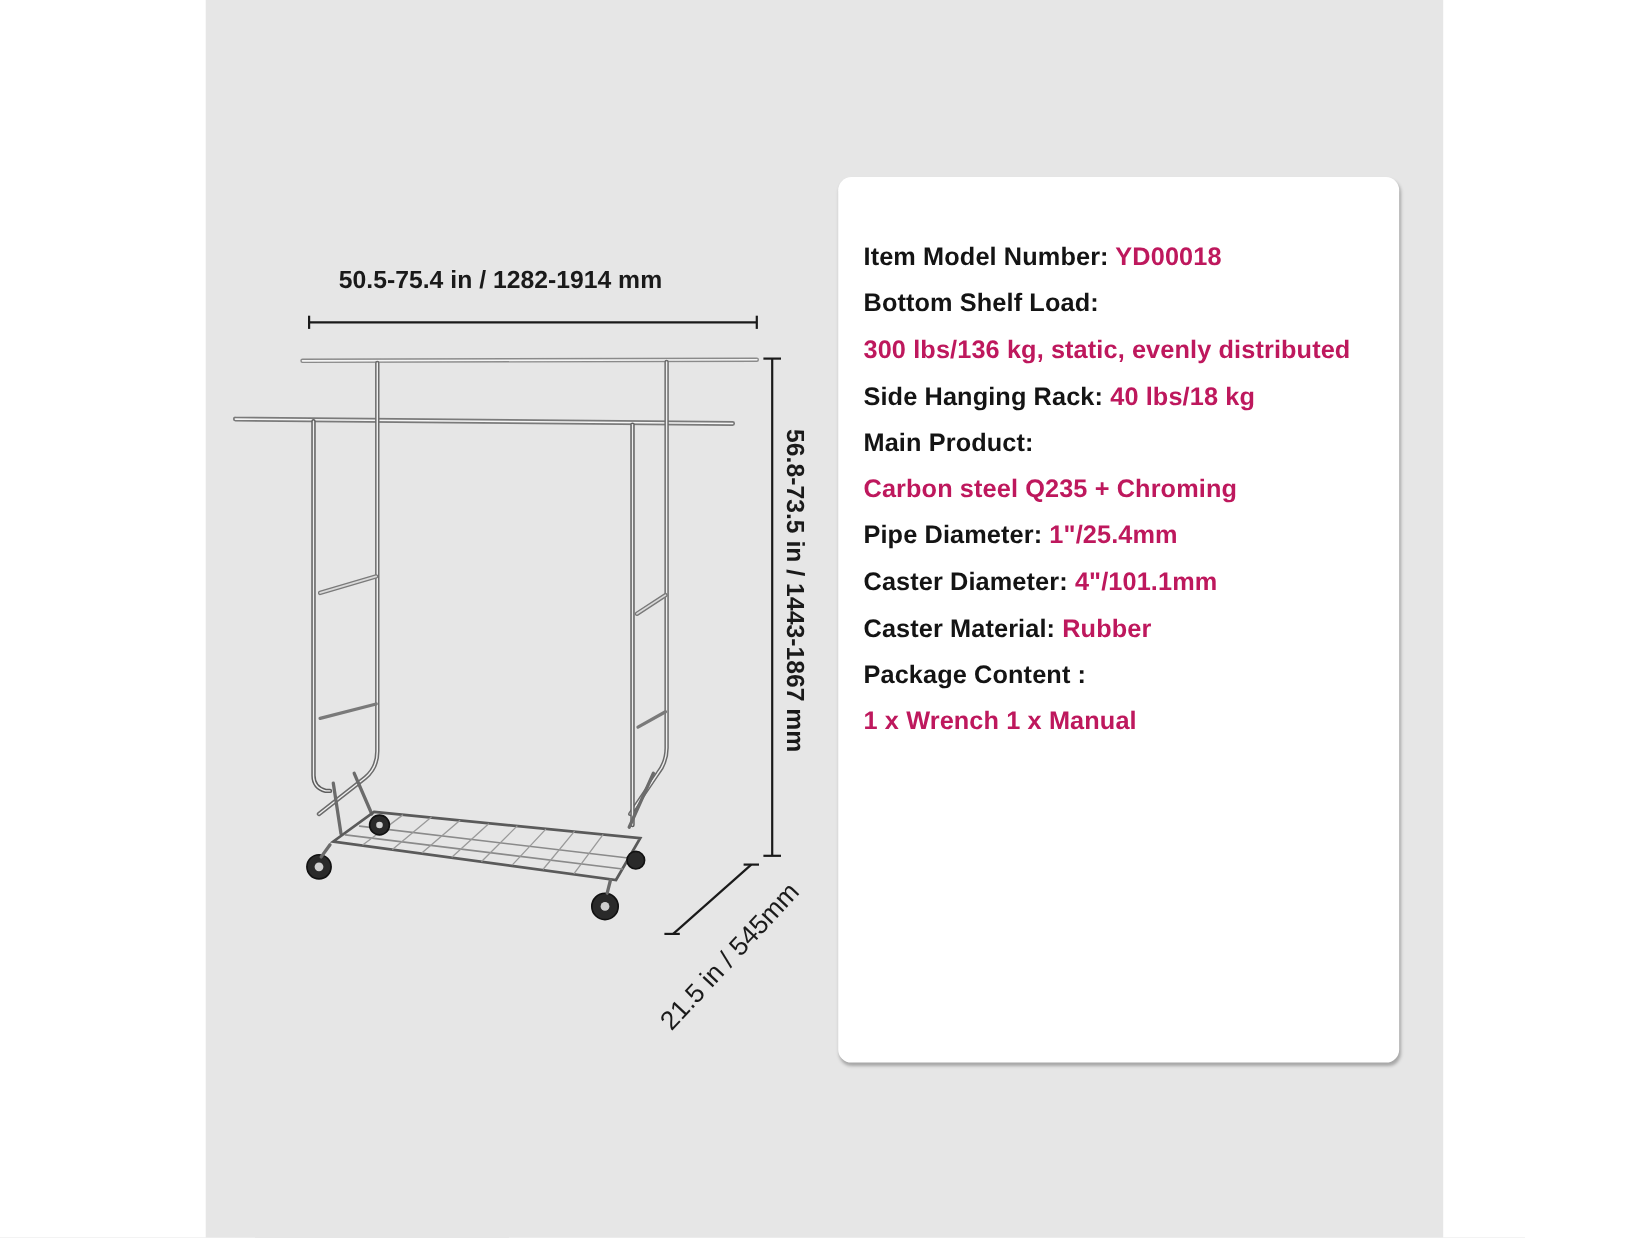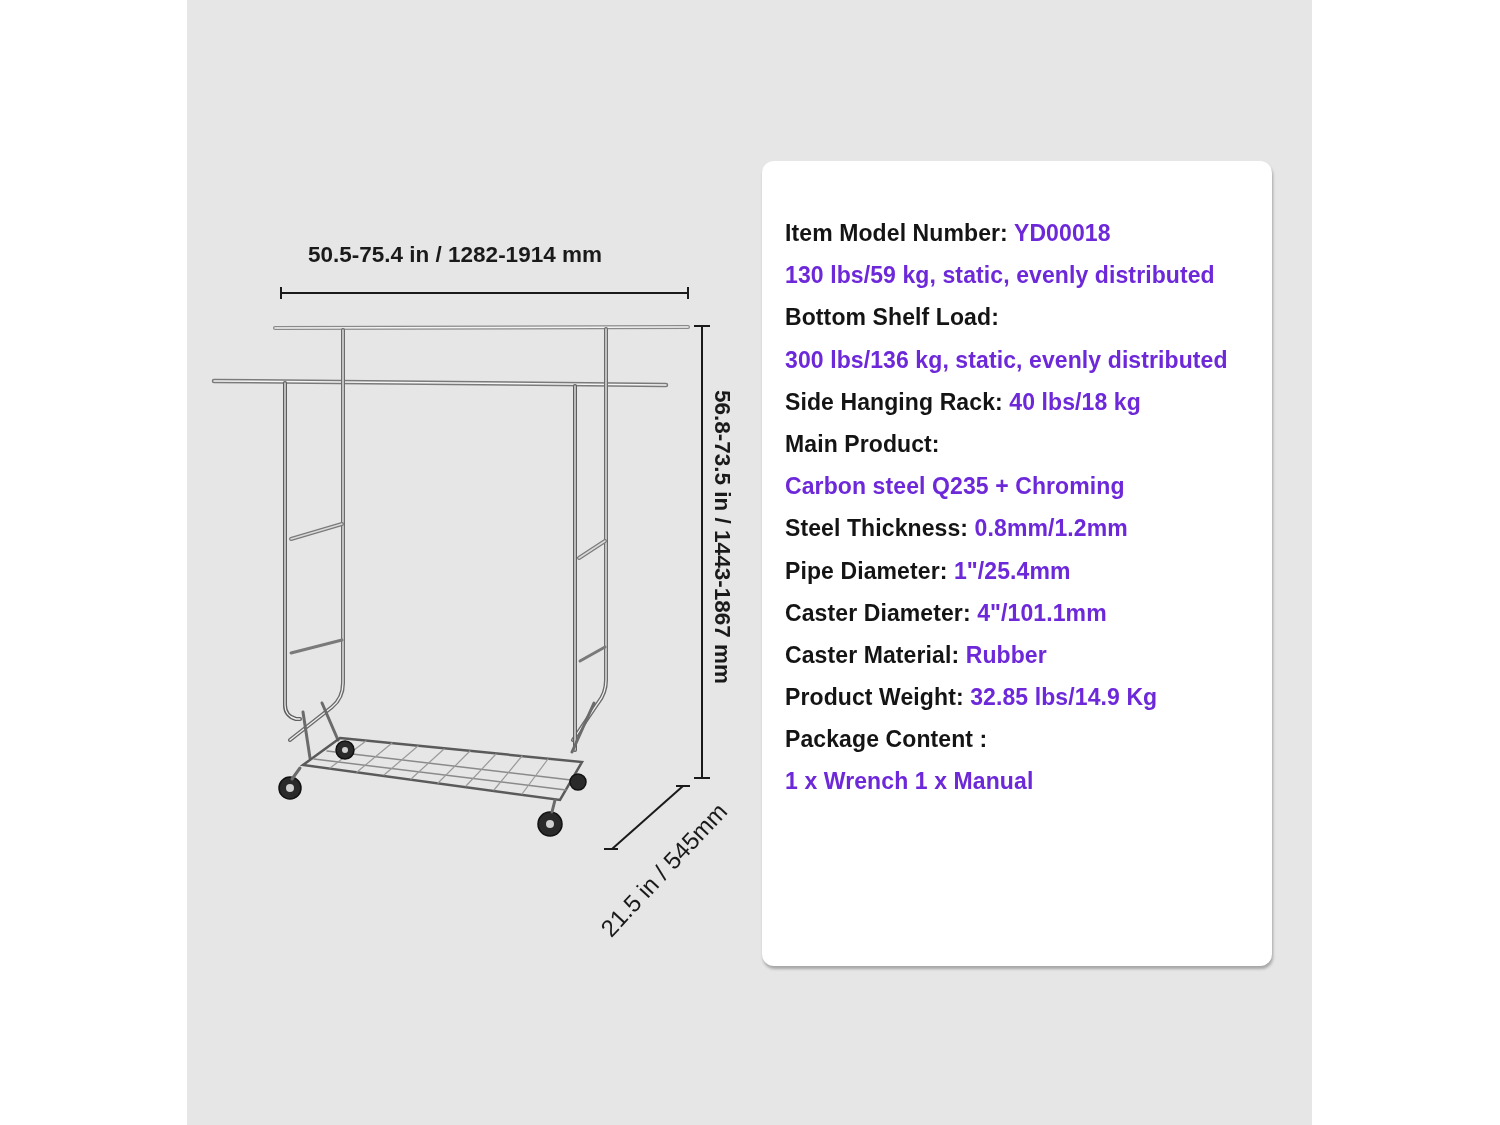--- a/index.html
+++ b/index.html
@@ -23,7 +23,7 @@
     height: 42.2px; line-height: 42.2px; font-size: 23px; font-weight: bold;
     white-space: nowrap; color: #141414; letter-spacing: 0.1px;
   }
-  .specs .val { color: #6d28d9; }
+  .specs .val { color: #be185d; }
   .dim-label {
     position: absolute; font-size: 22.5px; font-weight: bold; color: #1a1a1a; white-space: nowrap;
   }

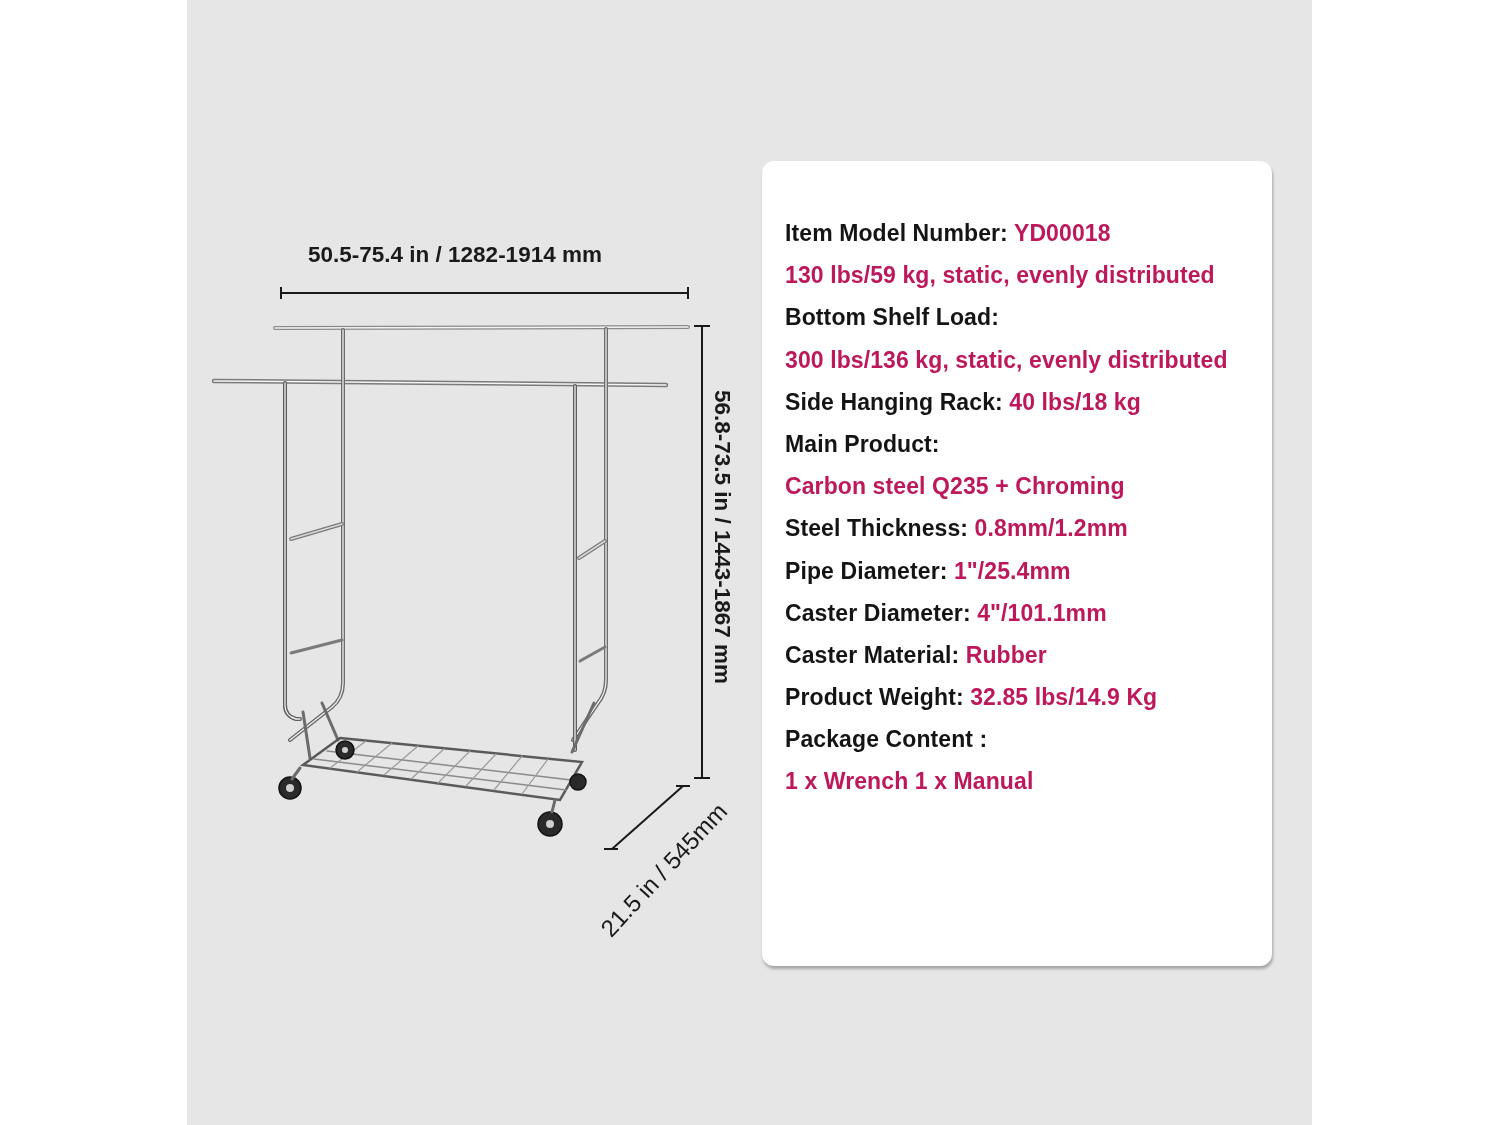--- a/index.html
+++ b/index.html
@@ -119,7 +119,6 @@
 
 <ul class="specs">
   <li class="line"><span>Item Model Number: </span><span class="val">YD00018</span></li>
-  <li class="line"><span></span><span class="val">130 lbs/59 kg, static, evenly distributed</span></li>
   <li class="line"><span>Bottom Shelf Load:</span><span class="val"></span></li>
   <li class="line"><span></span><span class="val">300 lbs/136 kg, static, evenly distributed</span></li>
   <li class="line"><span>Side Hanging Rack: </span><span class="val">40 lbs/18 kg</span></li>

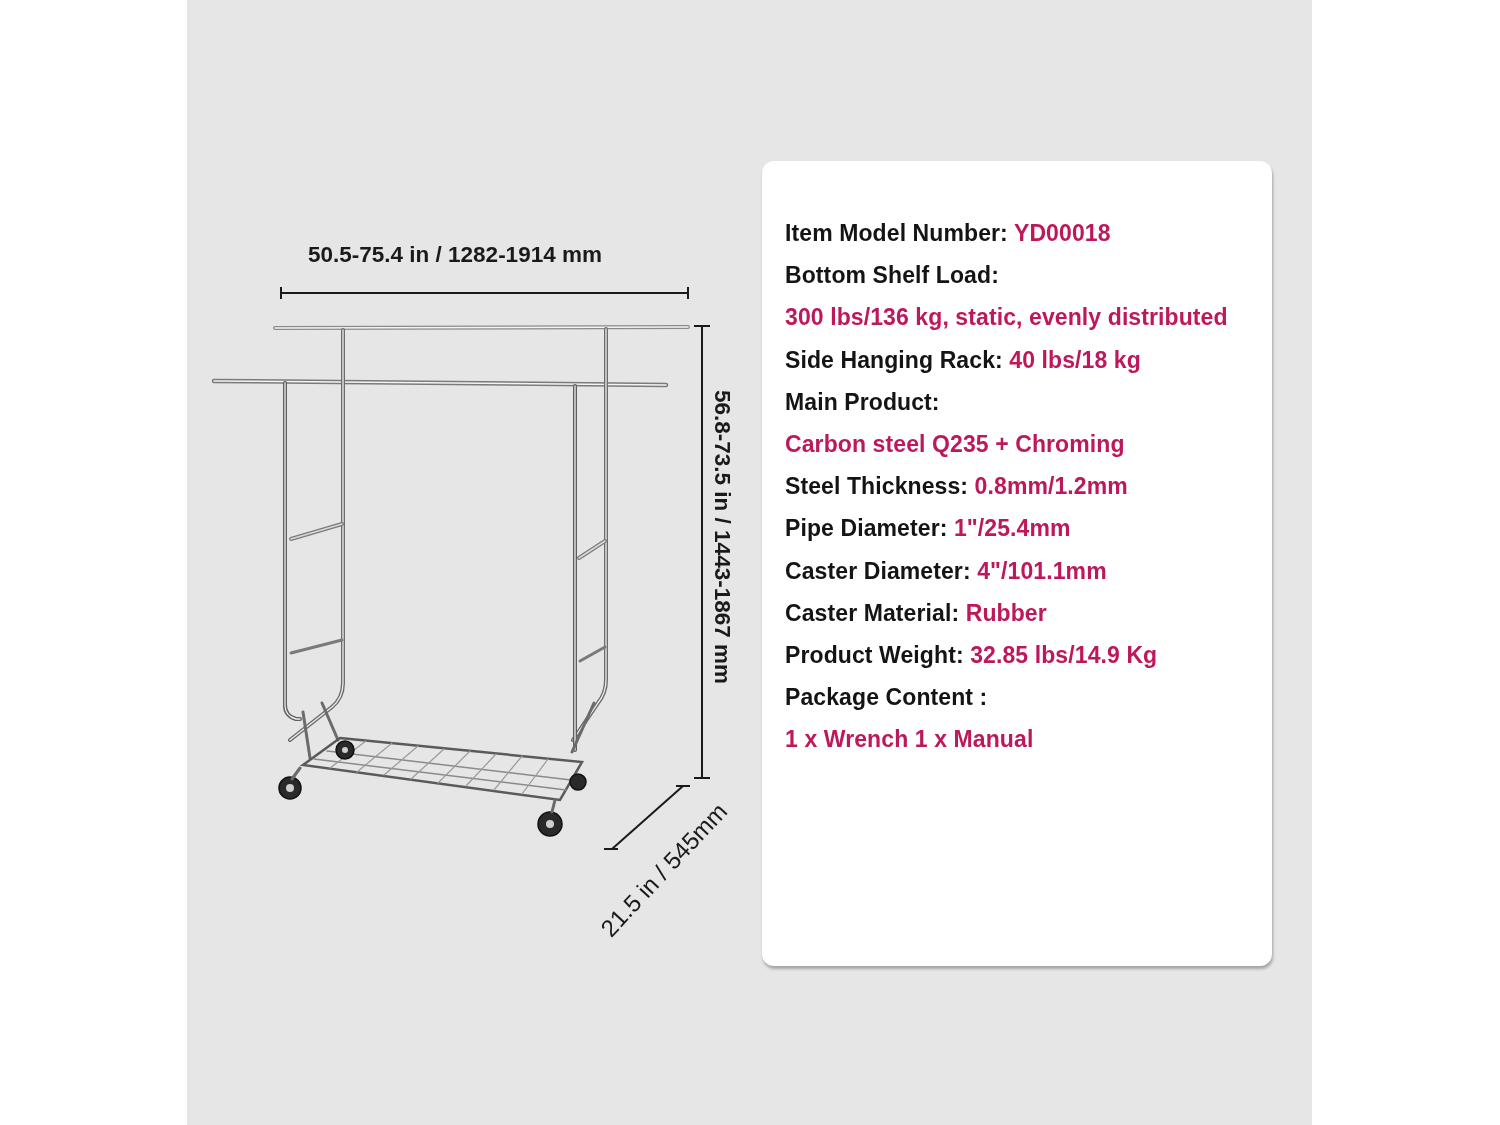--- a/index.html
+++ b/index.html
@@ -124,7 +124,6 @@
   <li class="line"><span>Side Hanging Rack: </span><span class="val">40 lbs/18 kg</span></li>
   <li class="line"><span>Main Product:</span><span class="val"></span></li>
   <li class="line"><span></span><span class="val">Carbon steel Q235 + Chroming</span></li>
-  <li class="line"><span>Steel Thickness: </span><span class="val">0.8mm/1.2mm</span></li>
   <li class="line"><span>Pipe Diameter: </span><span class="val">1"/25.4mm</span></li>
   <li class="line"><span>Caster Diameter: </span><span class="val">4"/101.1mm</span></li>
   <li class="line"><span>Caster Material: </span><span class="val">Rubber</span></li>

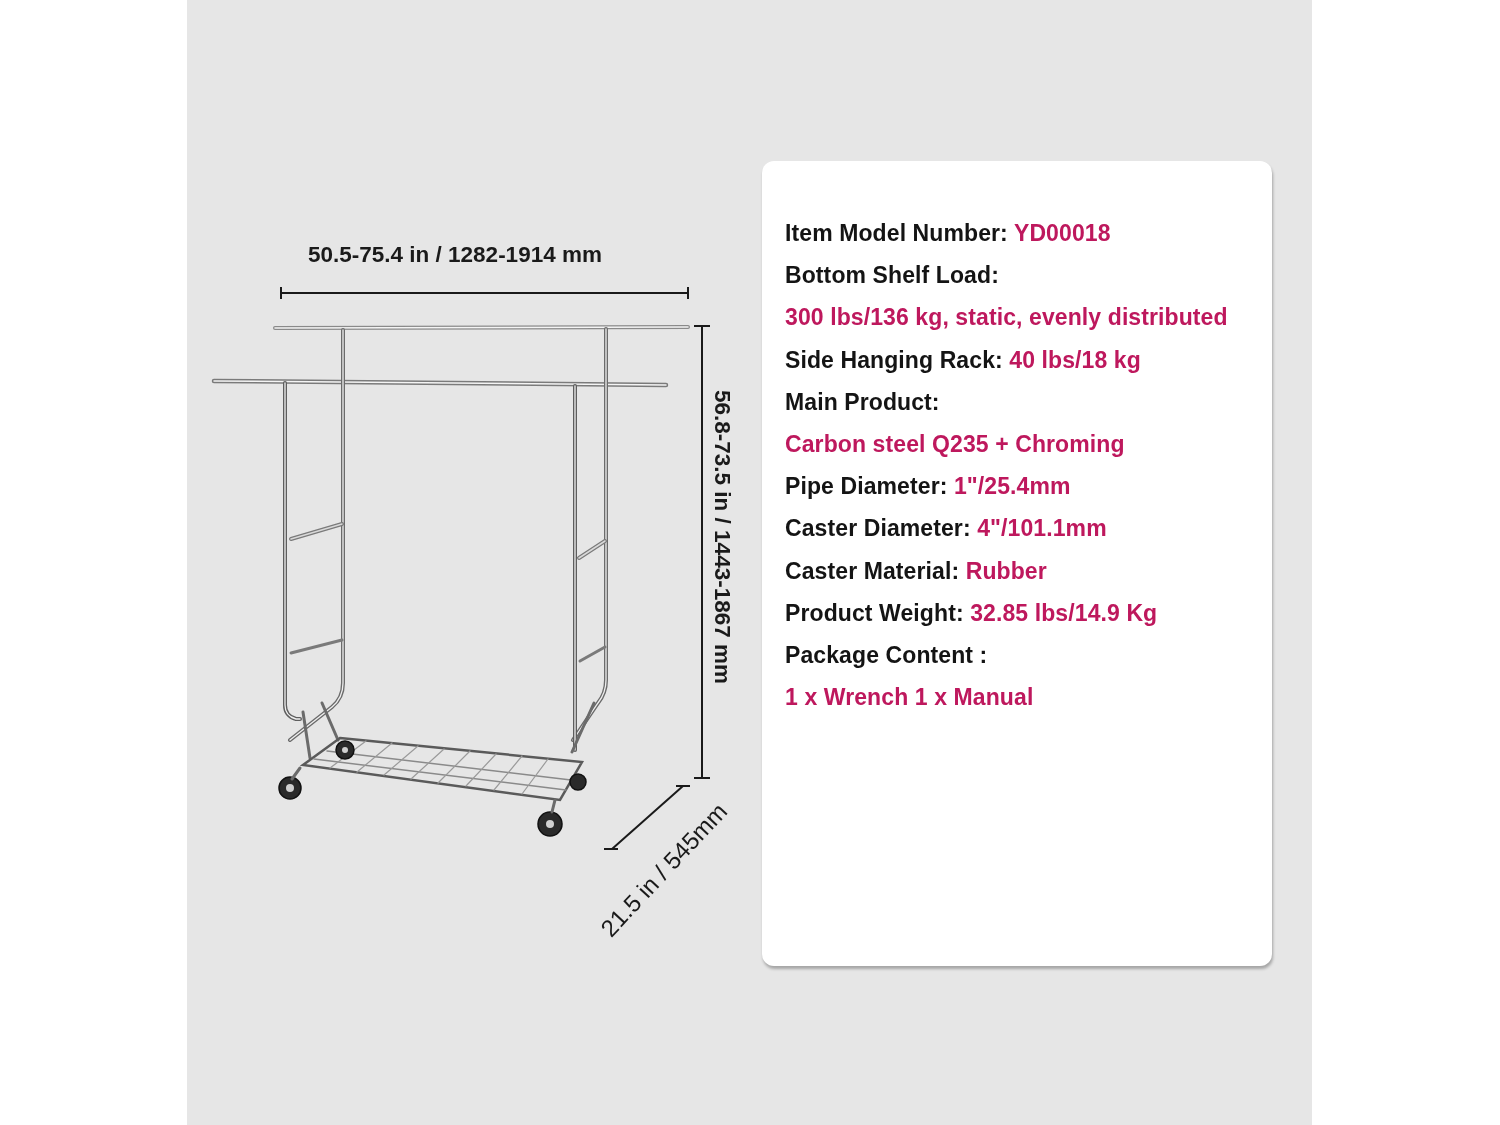--- a/index.html
+++ b/index.html
@@ -127,7 +127,6 @@
   <li class="line"><span>Pipe Diameter: </span><span class="val">1"/25.4mm</span></li>
   <li class="line"><span>Caster Diameter: </span><span class="val">4"/101.1mm</span></li>
   <li class="line"><span>Caster Material: </span><span class="val">Rubber</span></li>
-  <li class="line"><span>Product Weight: </span><span class="val">32.85 lbs/14.9 Kg</span></li>
   <li class="line"><span>Package Content :</span><span class="val"></span></li>
   <li class="line"><span></span><span class="val">1 x Wrench 1 x Manual</span></li>
 </ul>

